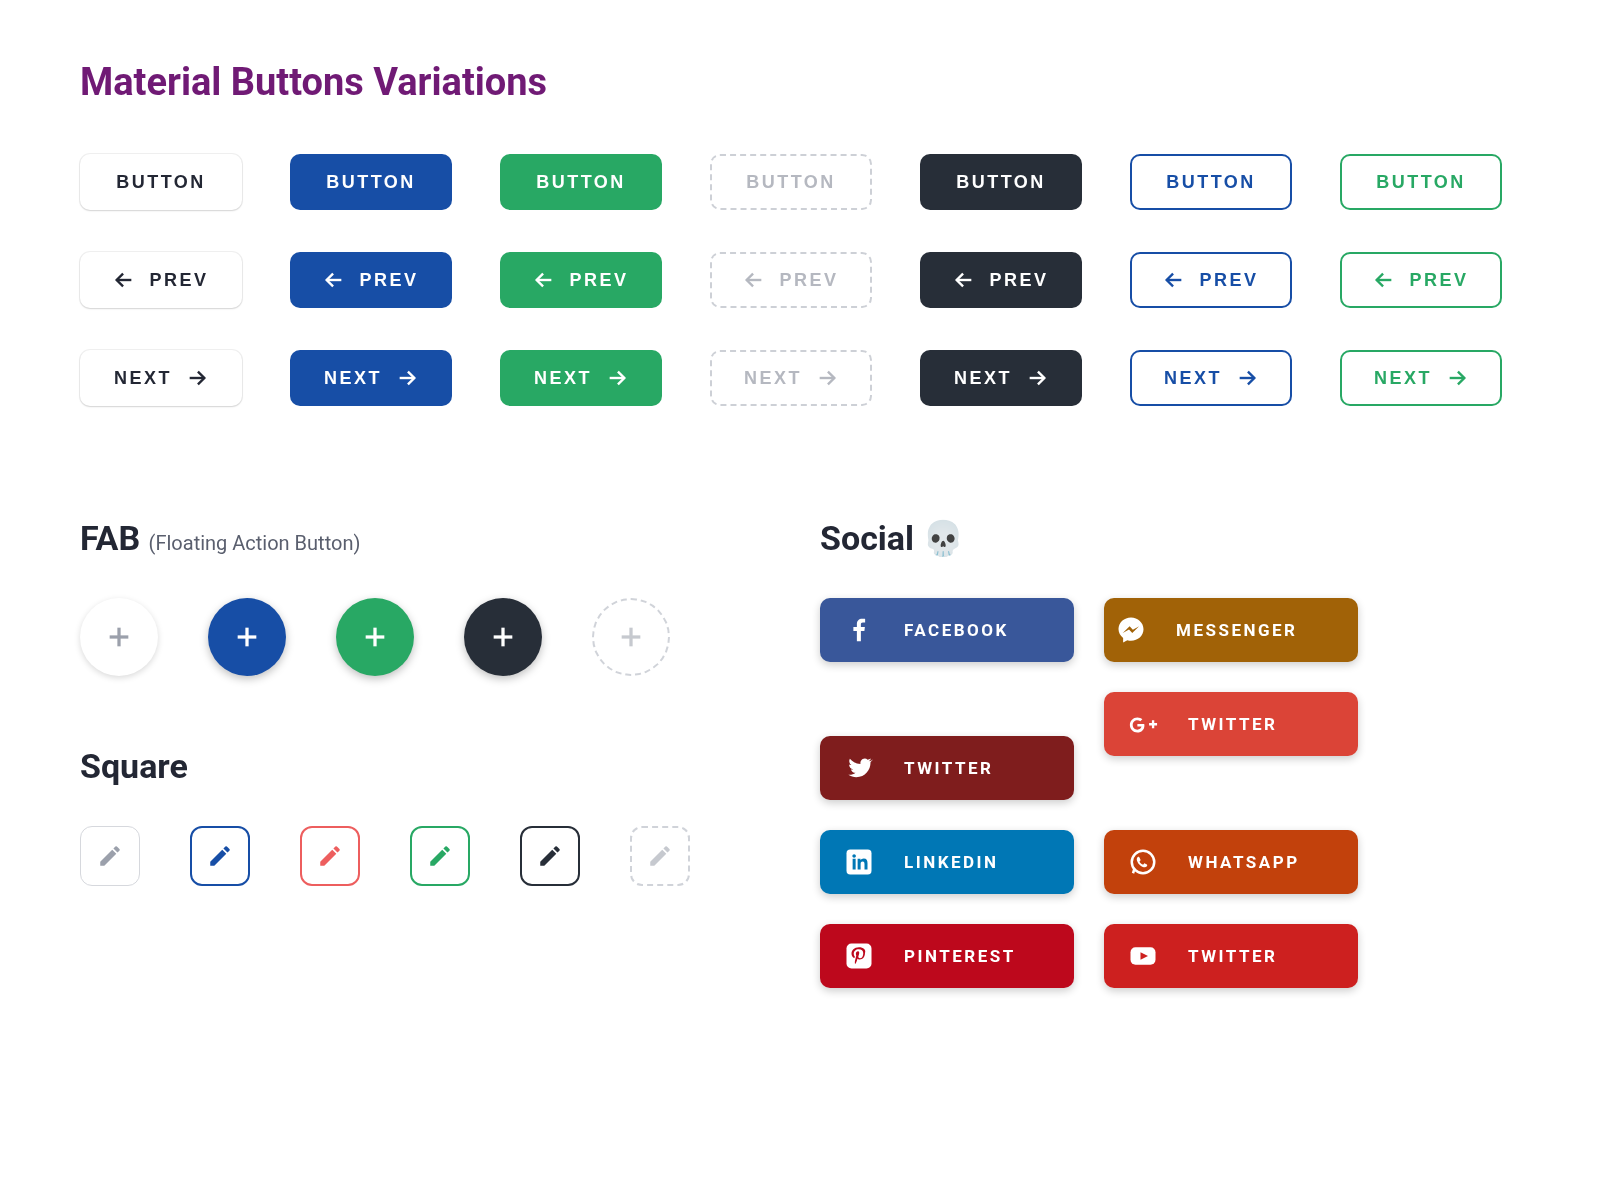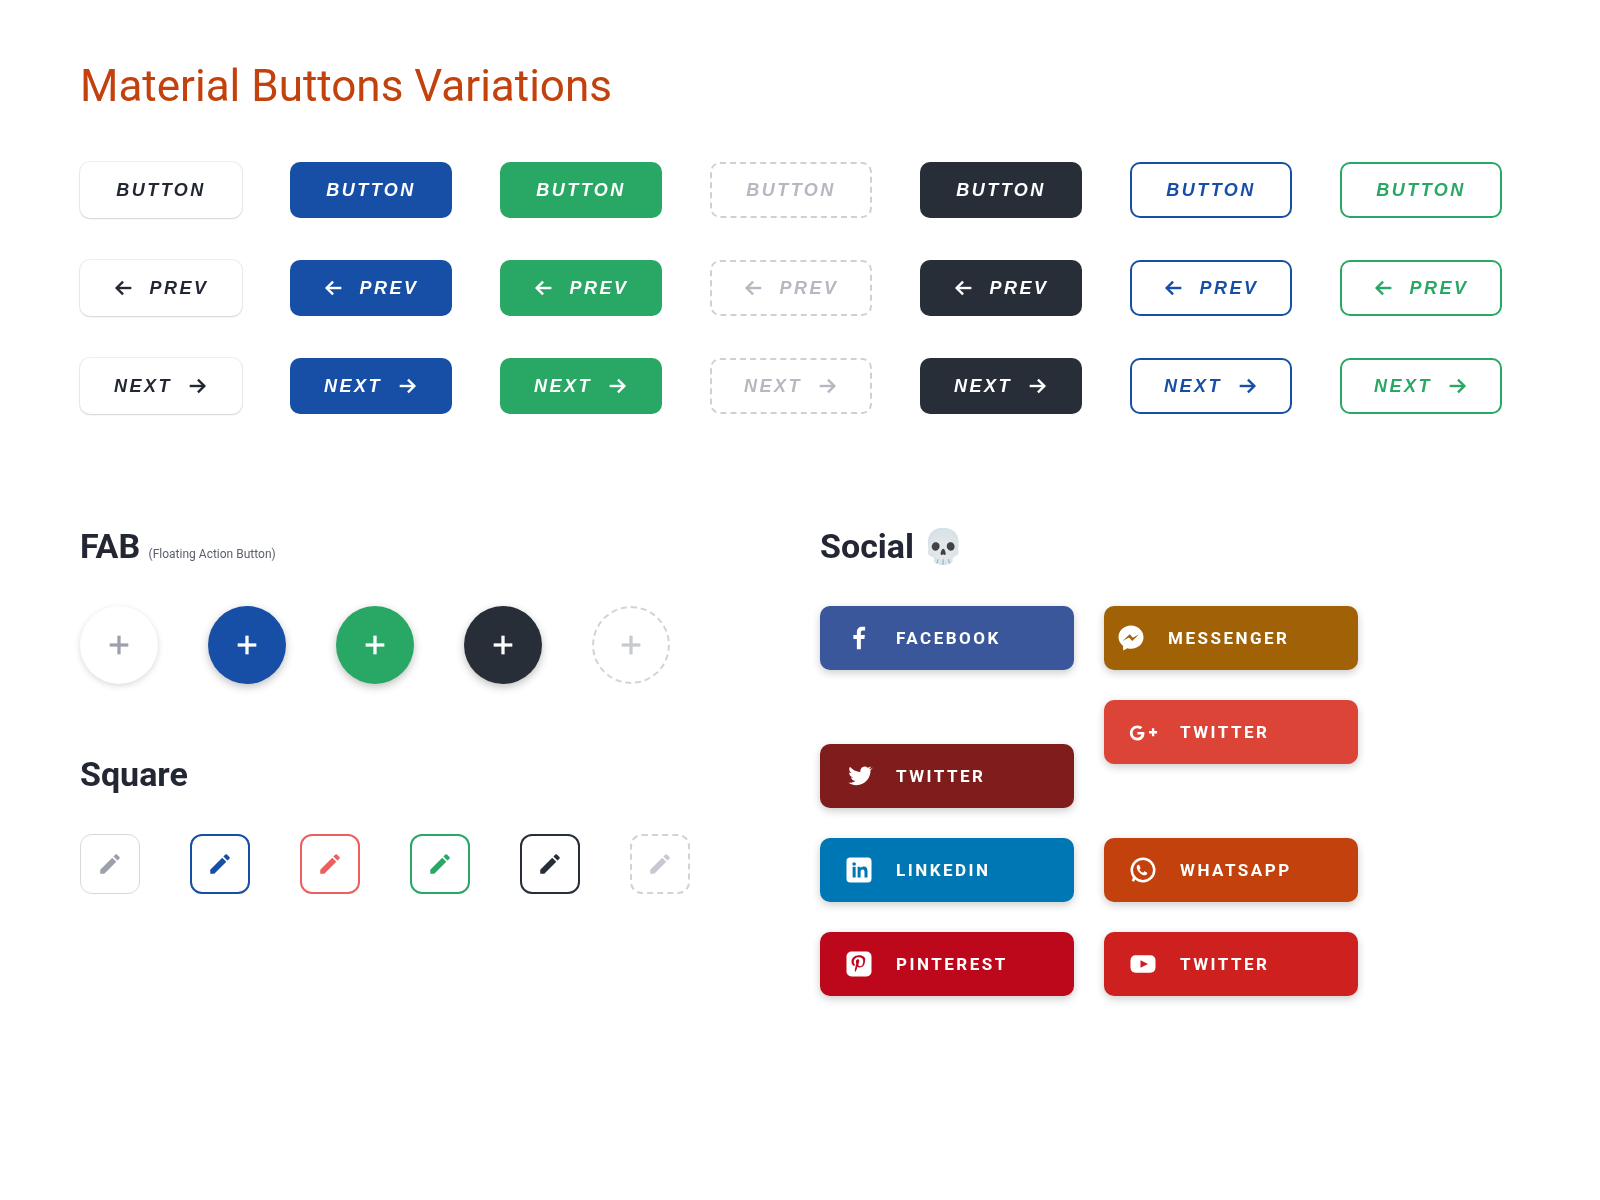--- a/index.html
+++ b/index.html
@@ -13,9 +13,9 @@
     overflow: hidden;
   }
   h1 {
-    font-size: 44px;
-    font-weight: 400;
-    color: #c2410c;
+    font-size: 38px;
+    font-weight: 700;
+    color: #701a75;
     margin: 0 0 50px;
   }
   h2 {

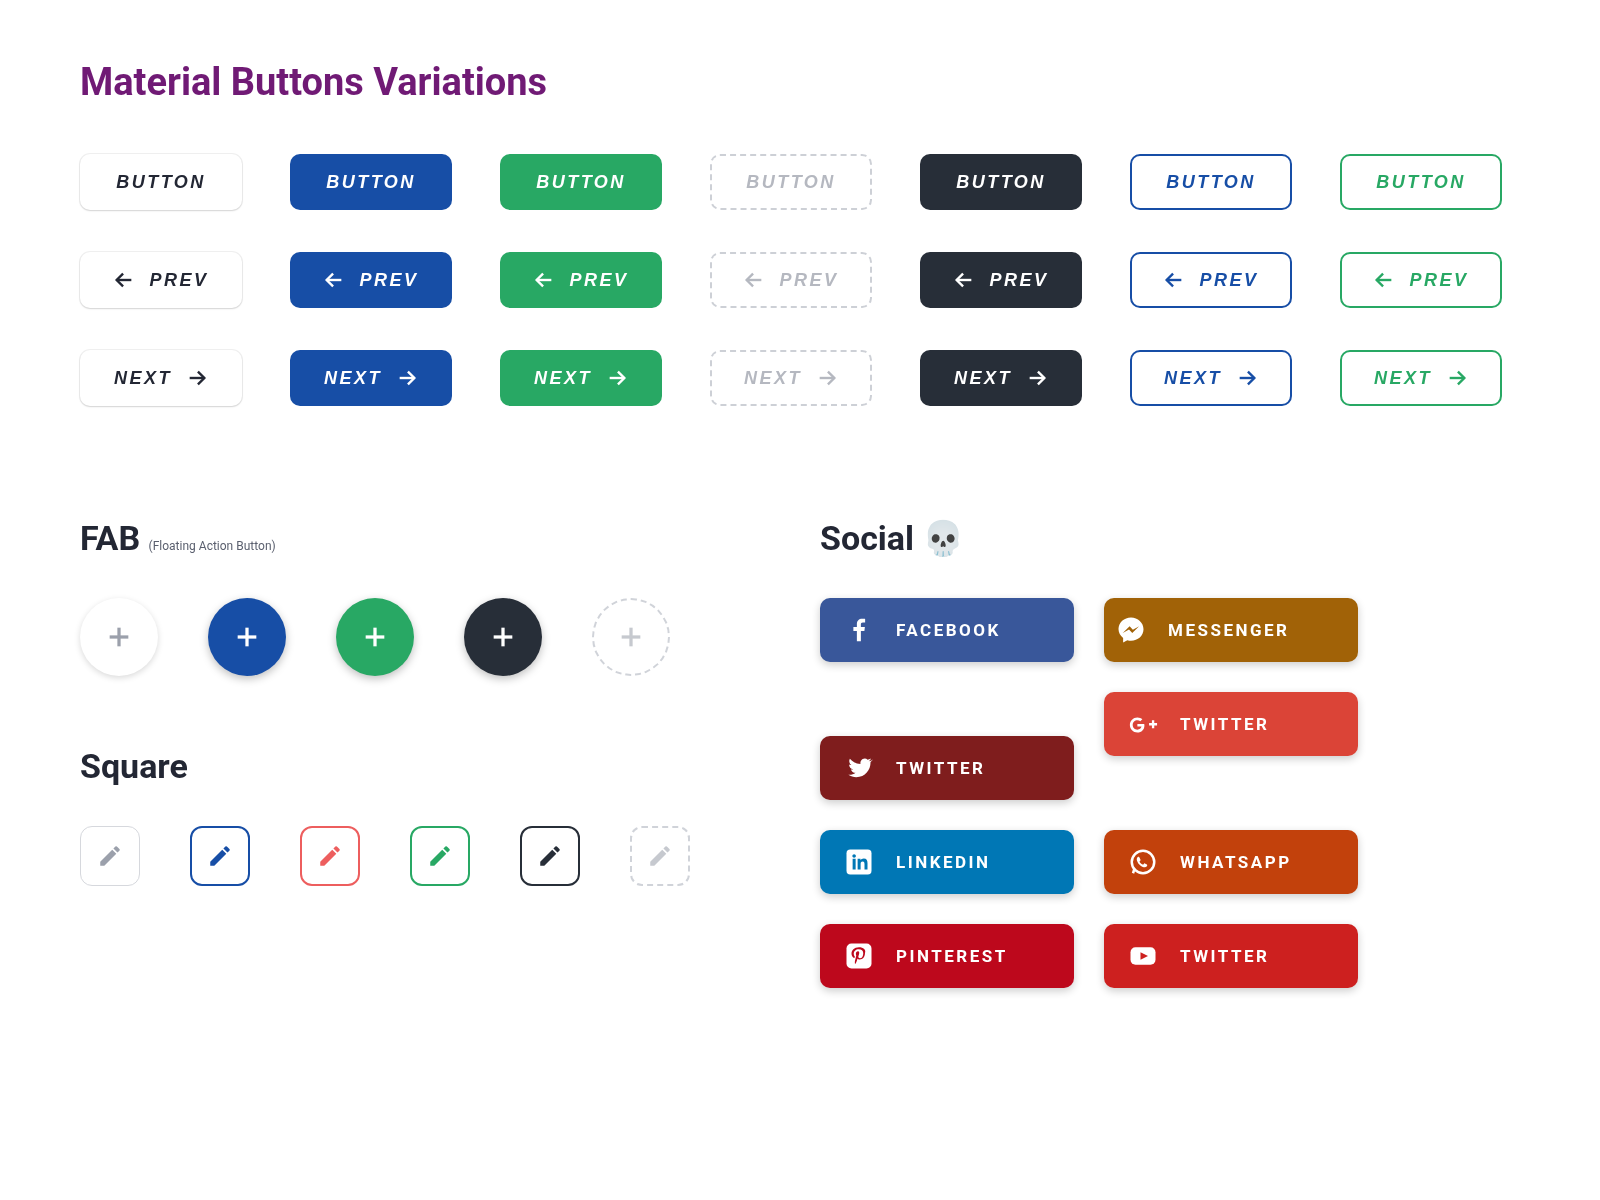--- a/index.html
+++ b/index.html
@@ -52,7 +52,6 @@
     cursor: pointer;
     white-space: nowrap;
     border: none;
-    font-style: italic;
   }
 
   .default  { background:#fff; color:#232734; box-shadow:0 1px 2px rgba(0,0,0,.12), 0 0 0 1px rgba(0,0,0,.06); }

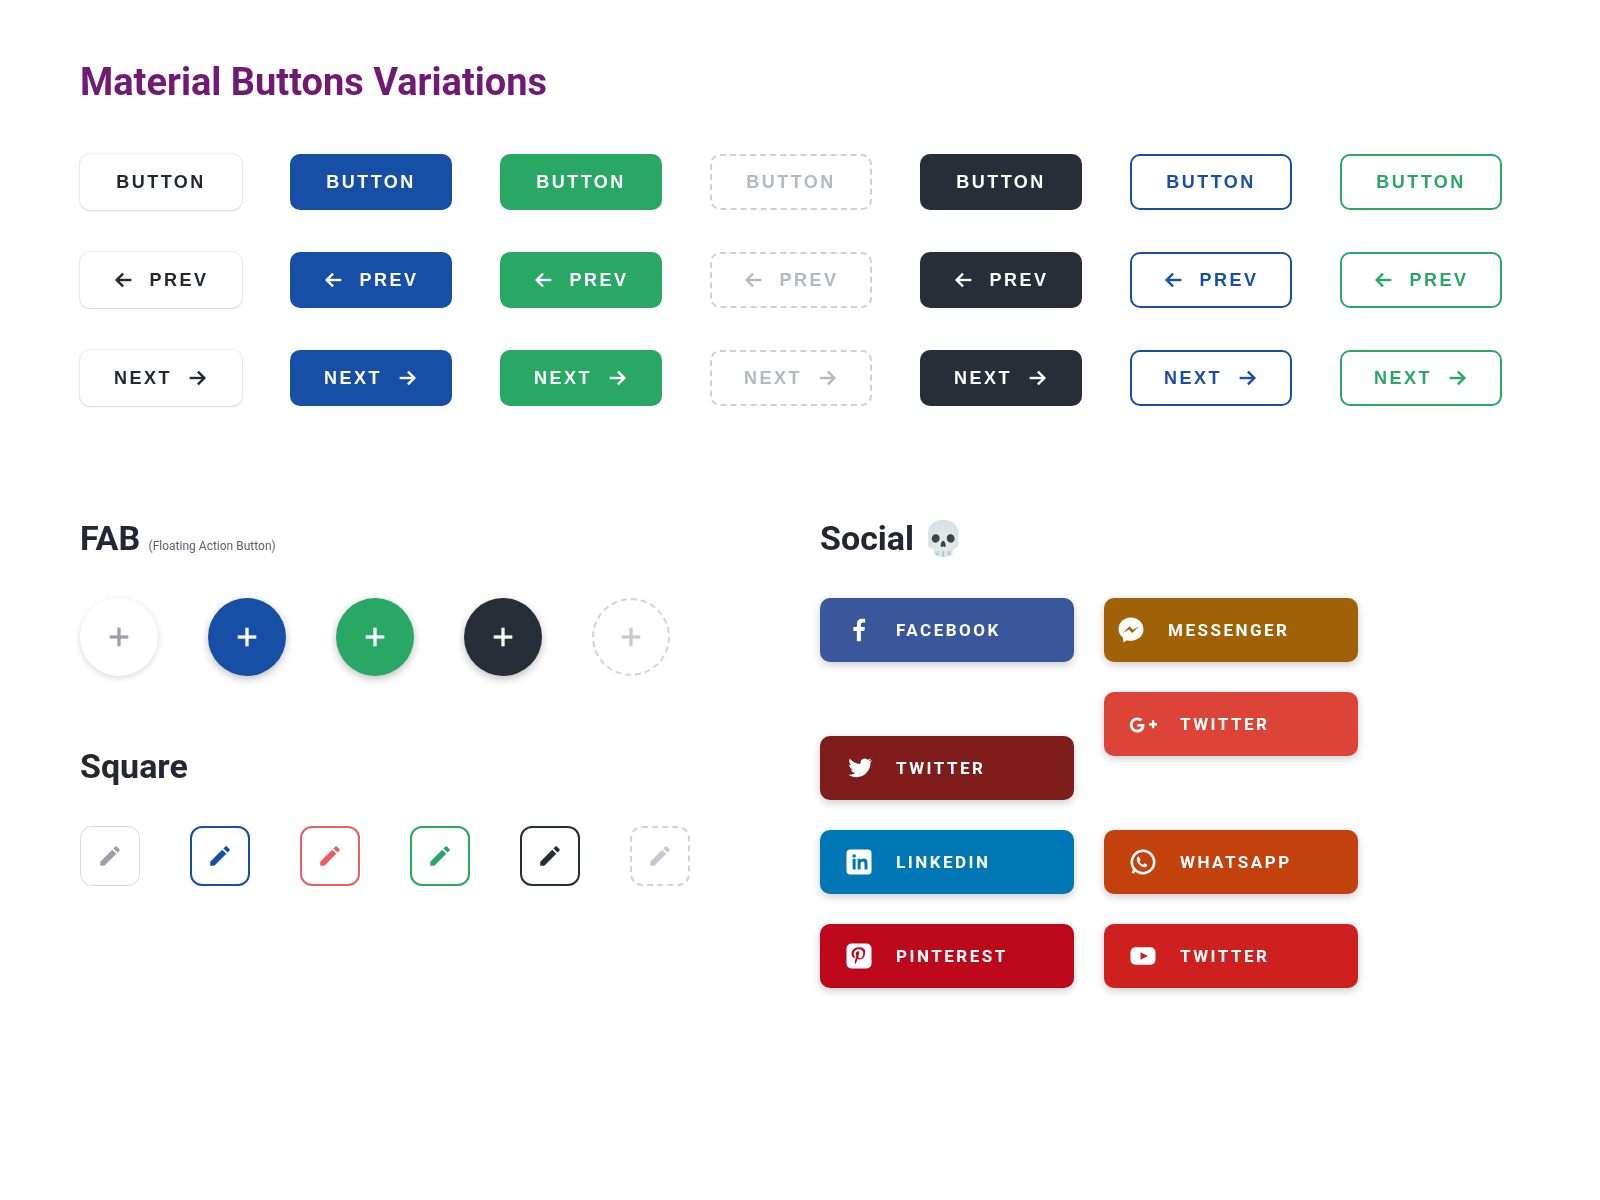--- a/index.html
+++ b/index.html
@@ -25,7 +25,7 @@
     margin: 70px 0 40px;
   }
   h2 .sub {
-    font-size: 12px;
+    font-size: 20px;
     font-weight: 400;
     color: #5a5f6e;
   }

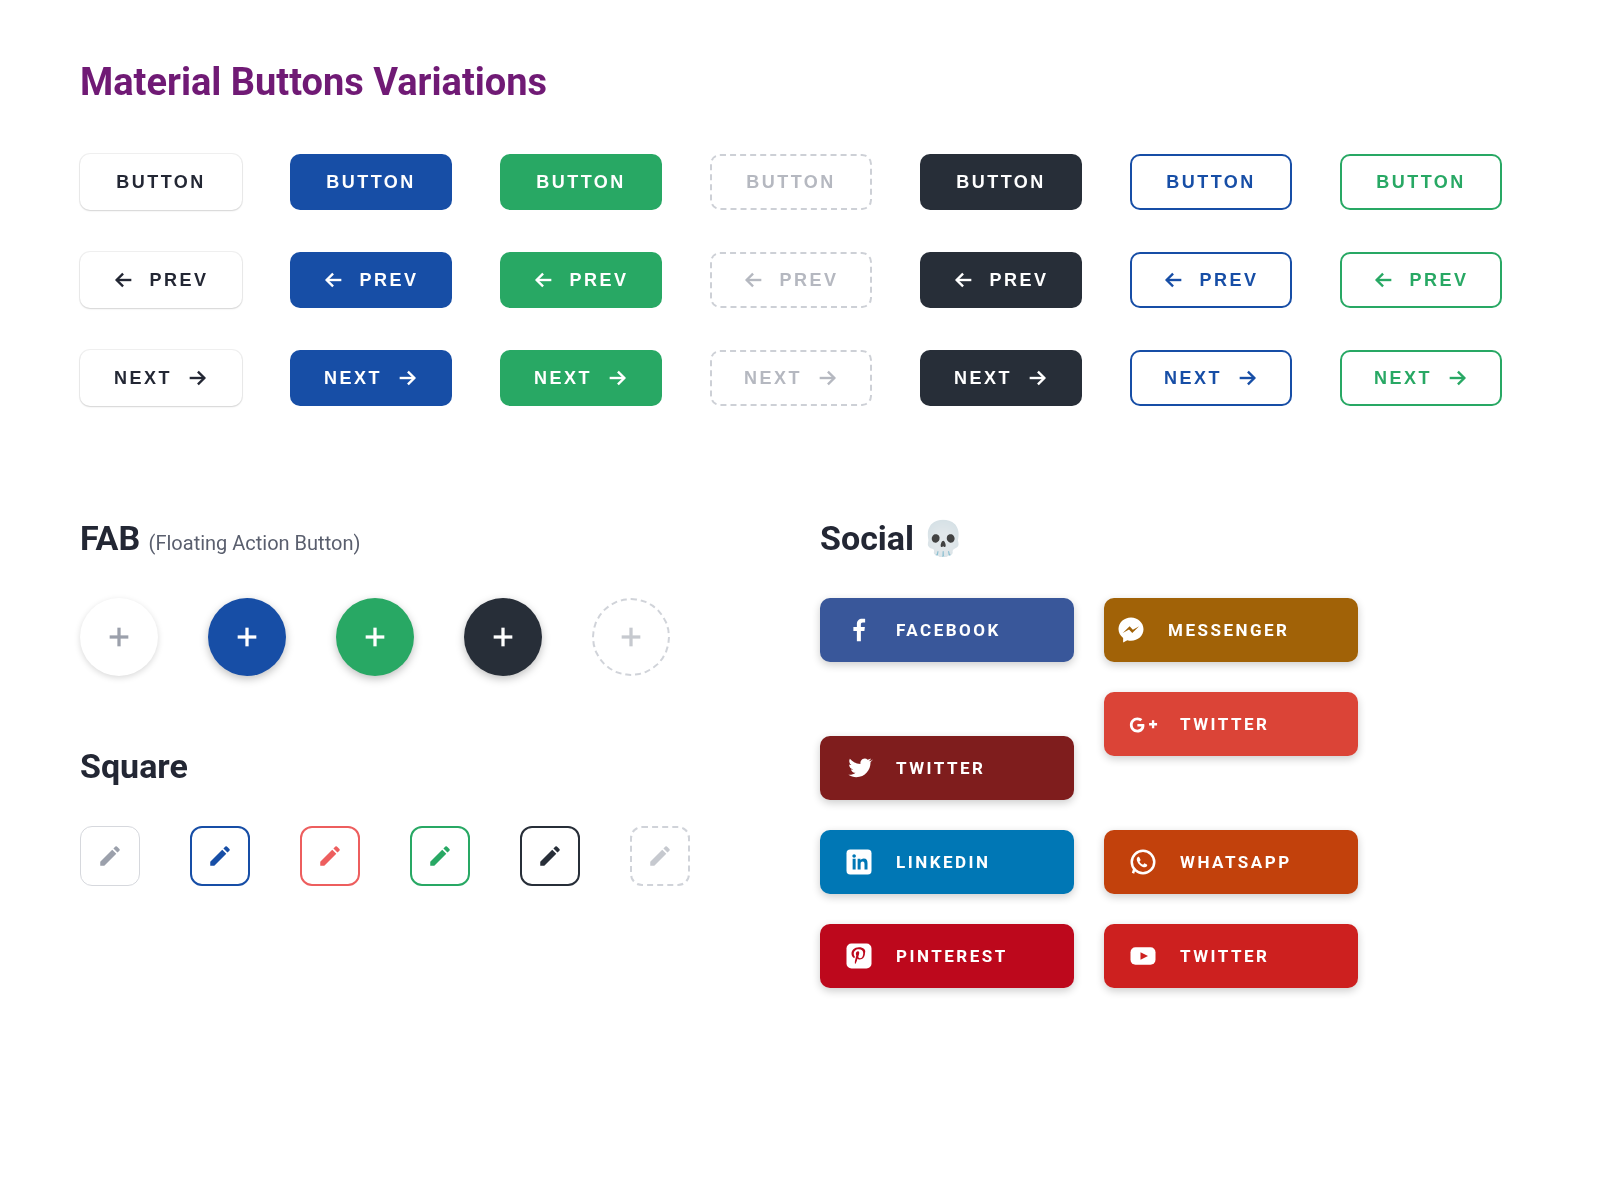--- a/index.html
+++ b/index.html
@@ -106,7 +106,7 @@
   }
   .social {
     height:64px; border-radius:10px;
-    display:flex; align-items:center; gap:22px;
+    display:flex; align-items:center; gap:30px;
     padding:0 24px; color:#fff; font-weight:700;
     letter-spacing:2.5px; font-size:17px;
     box-shadow:0 3px 8px rgba(0,0,0,.2);

